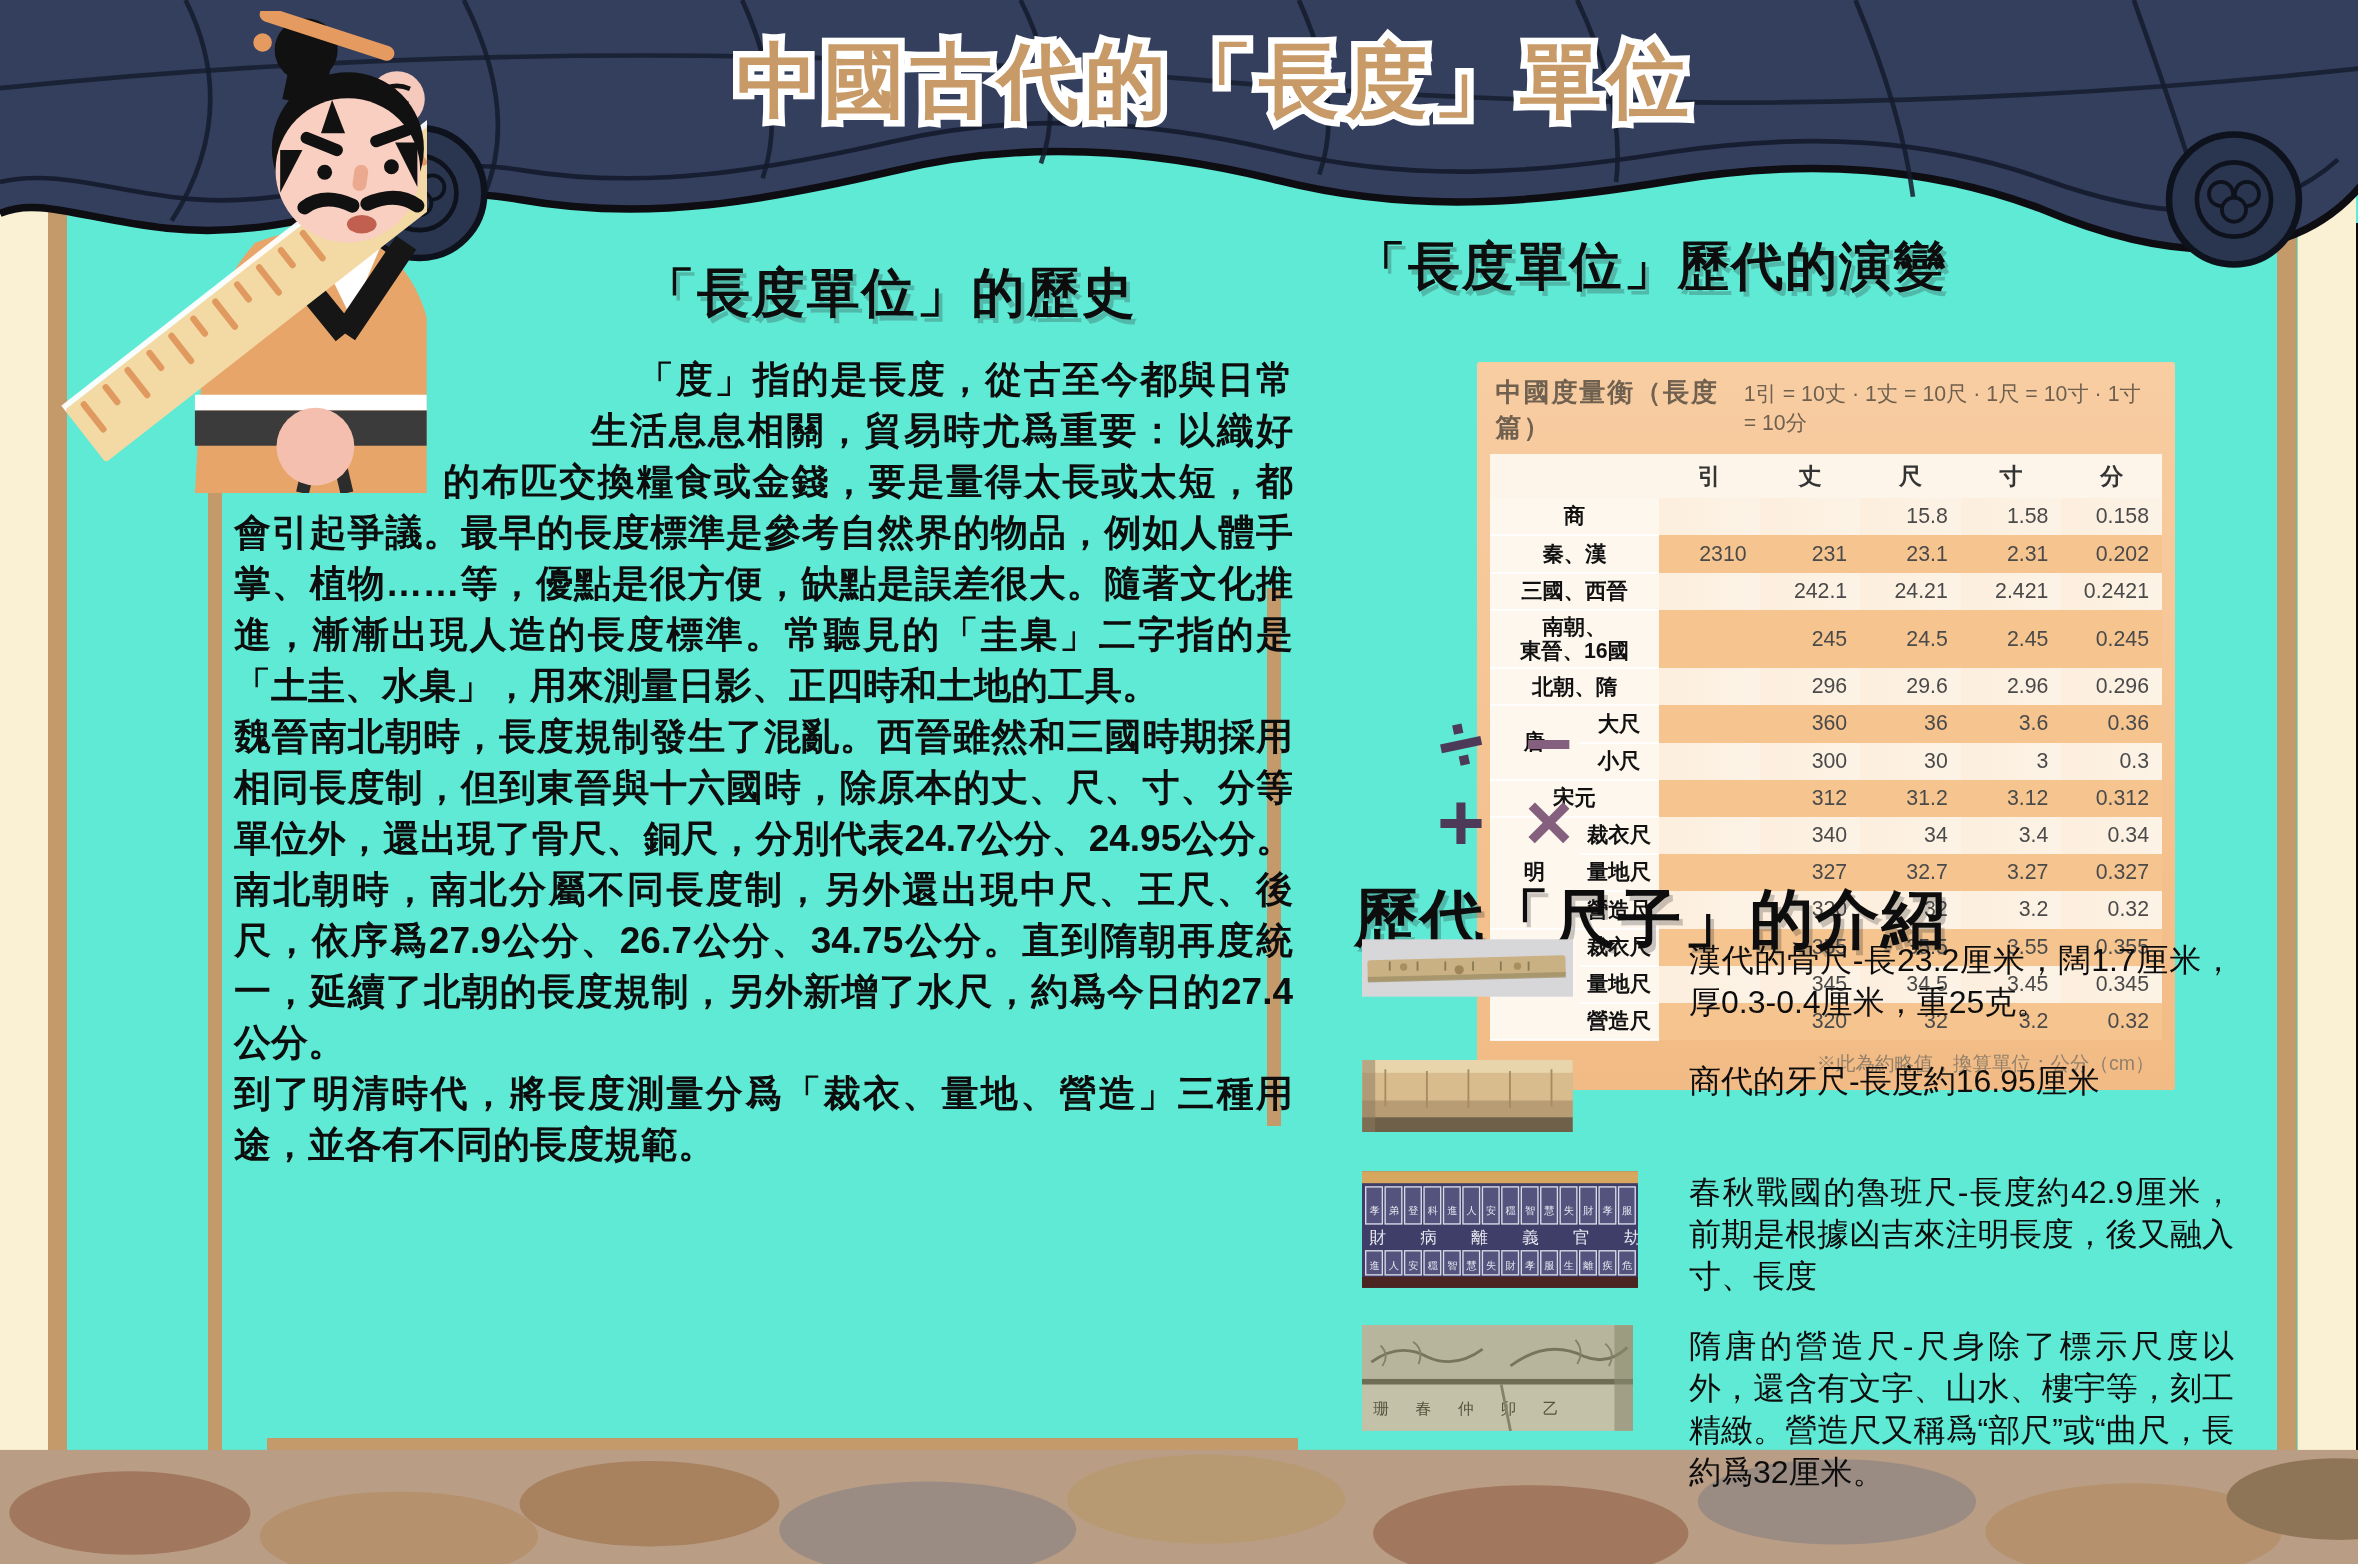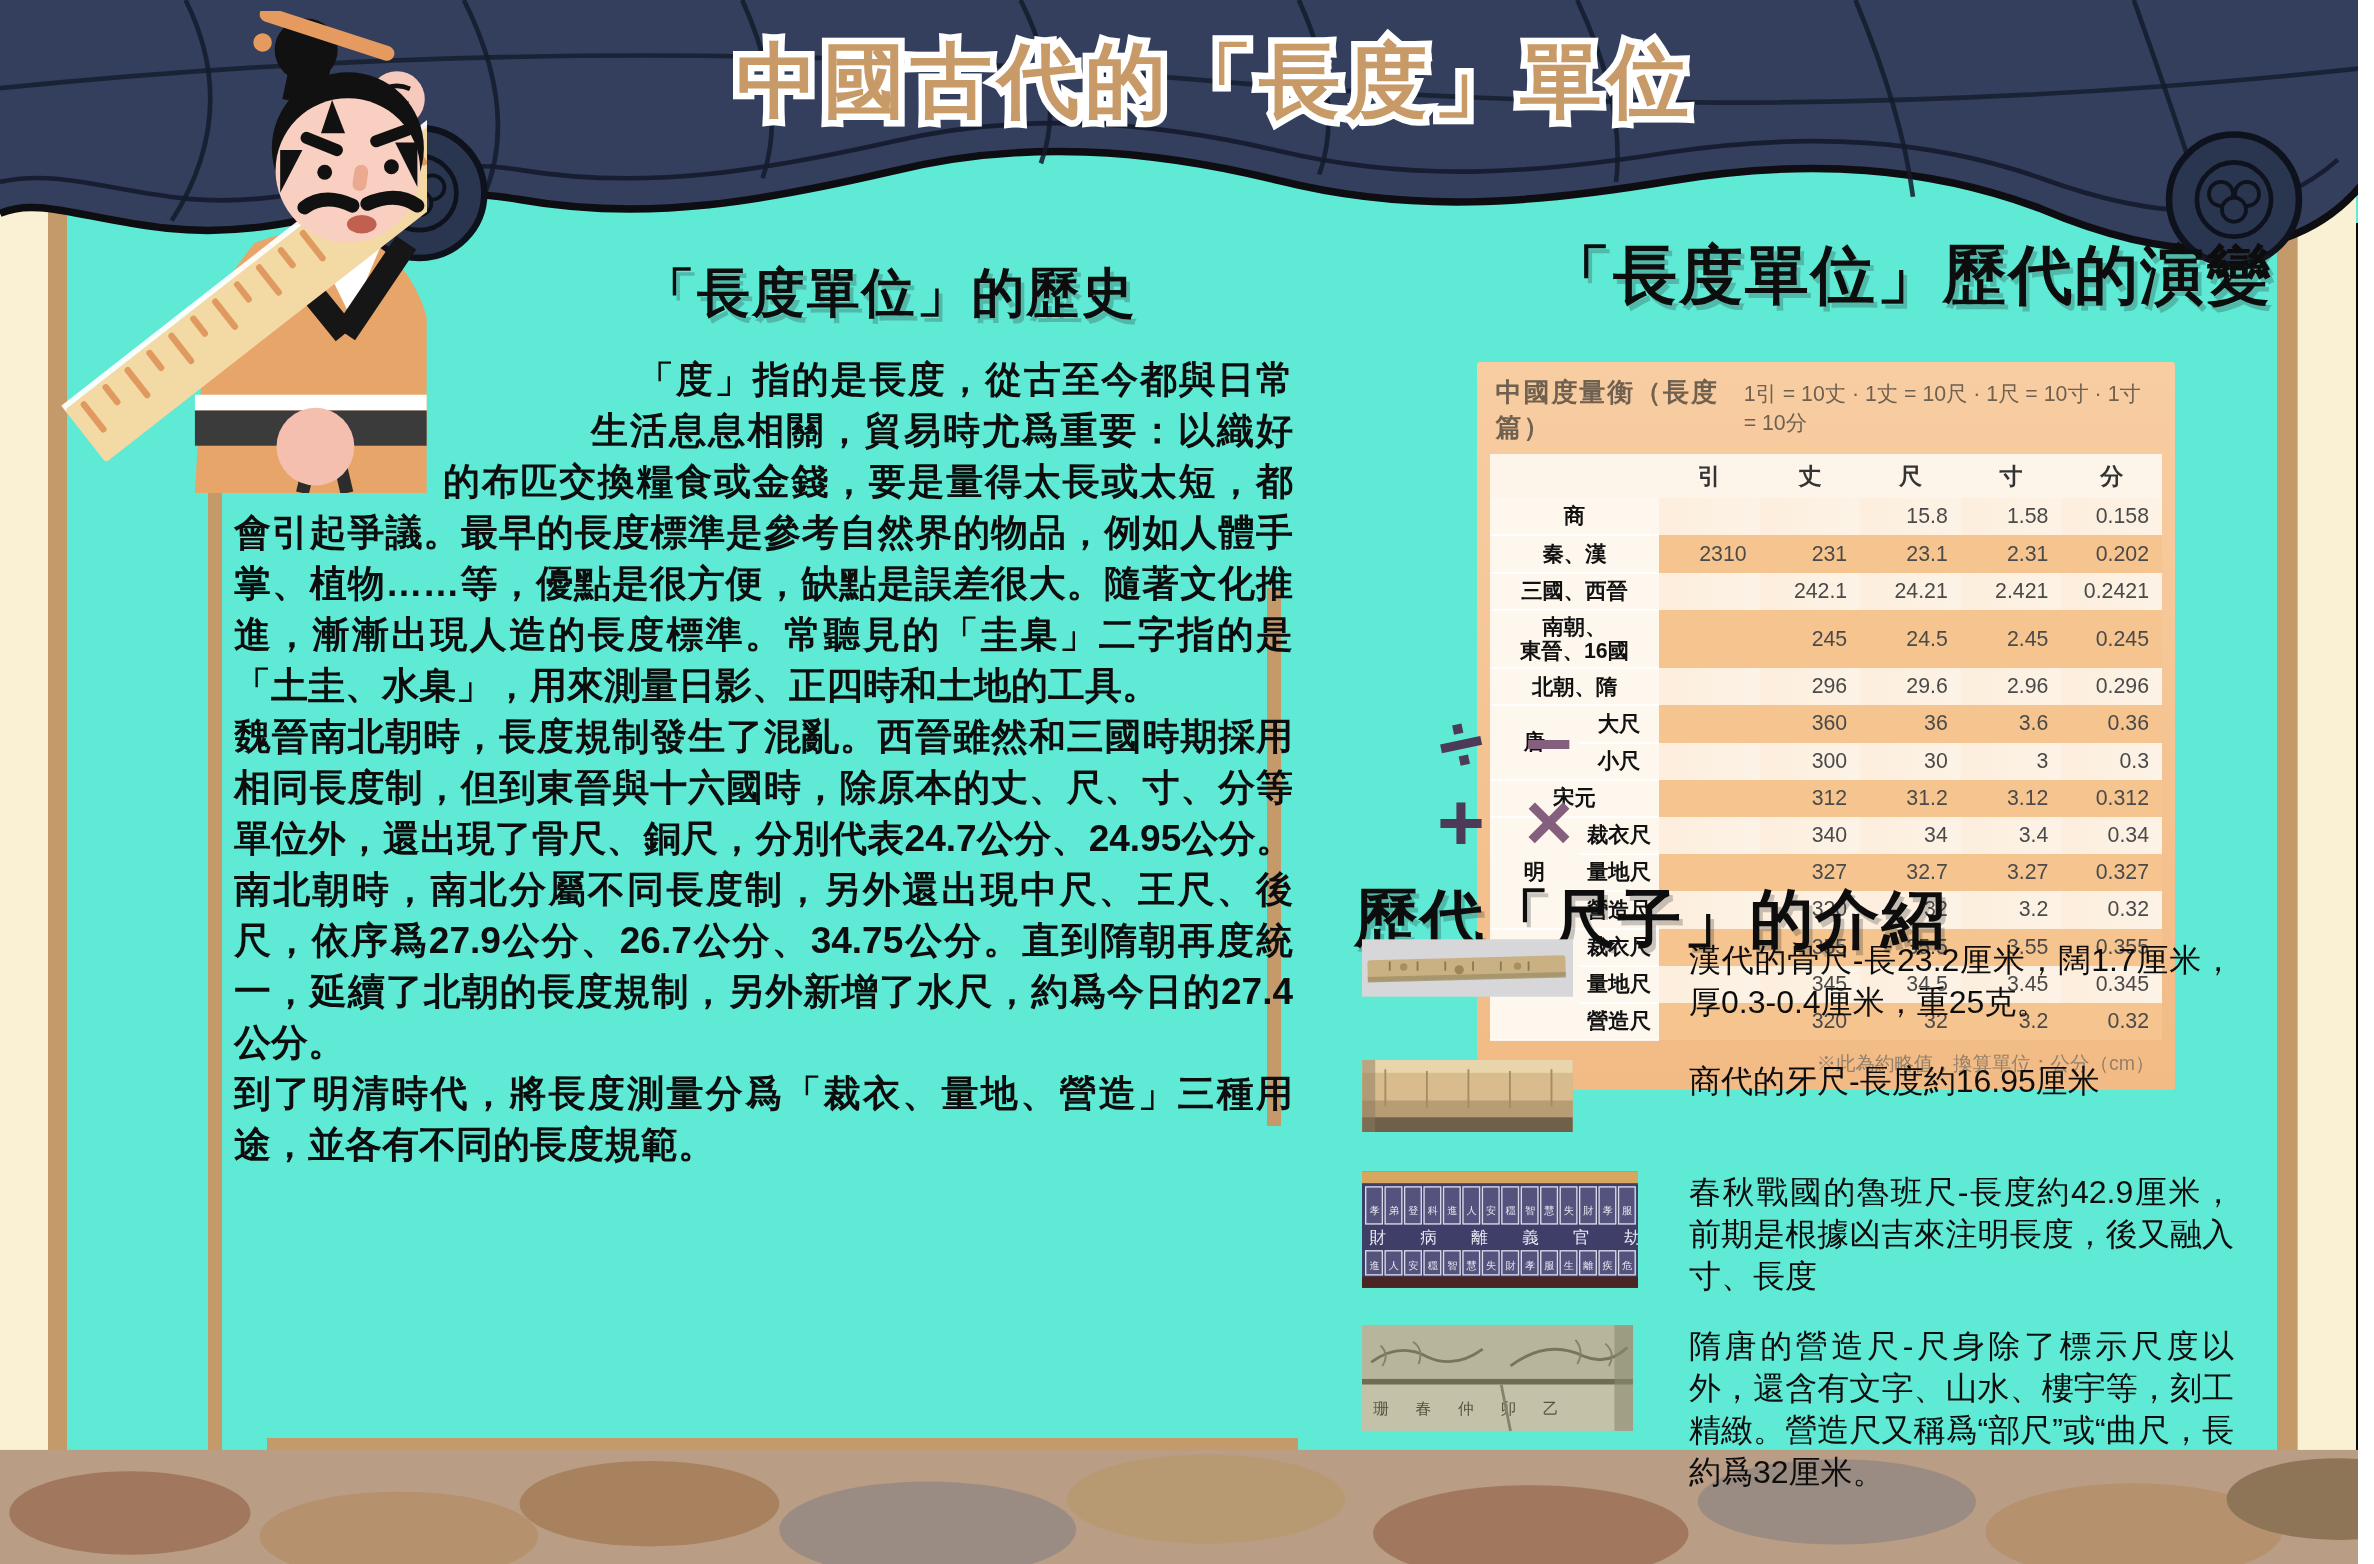--- a/index.html
+++ b/index.html
@@ -22,7 +22,7 @@
   .big-head{position:absolute;z-index:4;font-weight:900;color:#0d0d0d;
     text-shadow:3.7px 4.6px 0 rgba(40,40,40,.25);letter-spacing:1.9px;white-space:nowrap;}
   #hist-head{left:642px;top:258px;font-size:53px;}
-  #evo-head{left:1354px;top:232px;width:918px;text-align:right;font-size:64px;}
+  #evo-head{left:1354px;top:232px;width:918px;text-align:left;font-size:52px;}
   #ruler-head{left:1354px;top:876px;width:918px;text-align:left;font-size:64px;}
 
   

